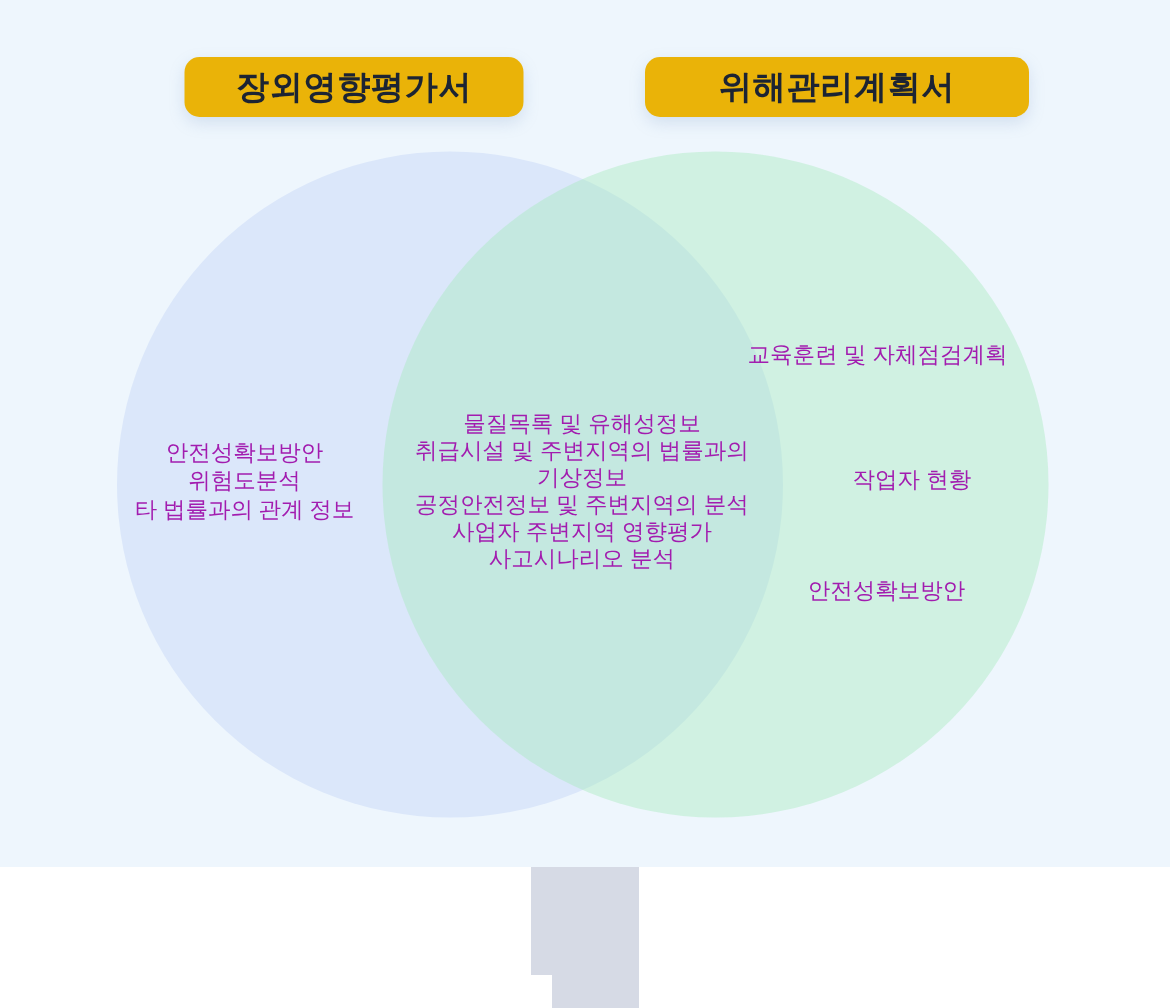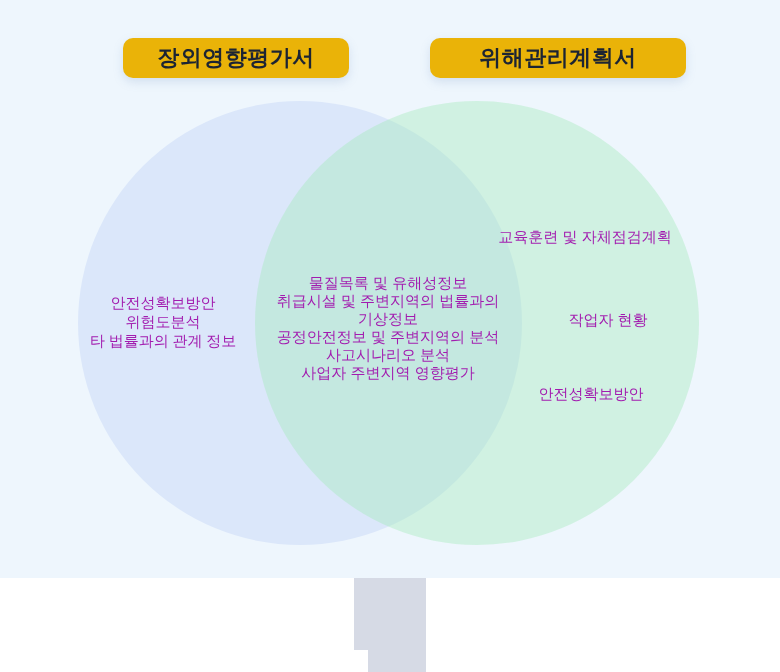--- a/index.html
+++ b/index.html
@@ -103,8 +103,8 @@
     <div>취급시설 및 주변지역의 법률과의</div>
     <div>기상정보</div>
     <div>공정안전정보 및 주변지역의 분석</div>
+    <div>사업자 주변지역 영향평가</div>
     <div>사고시나리오 분석</div>
-    <div>사업자 주변지역 영향평가</div>
   </div>
 
   <div class="vtext right-block">

